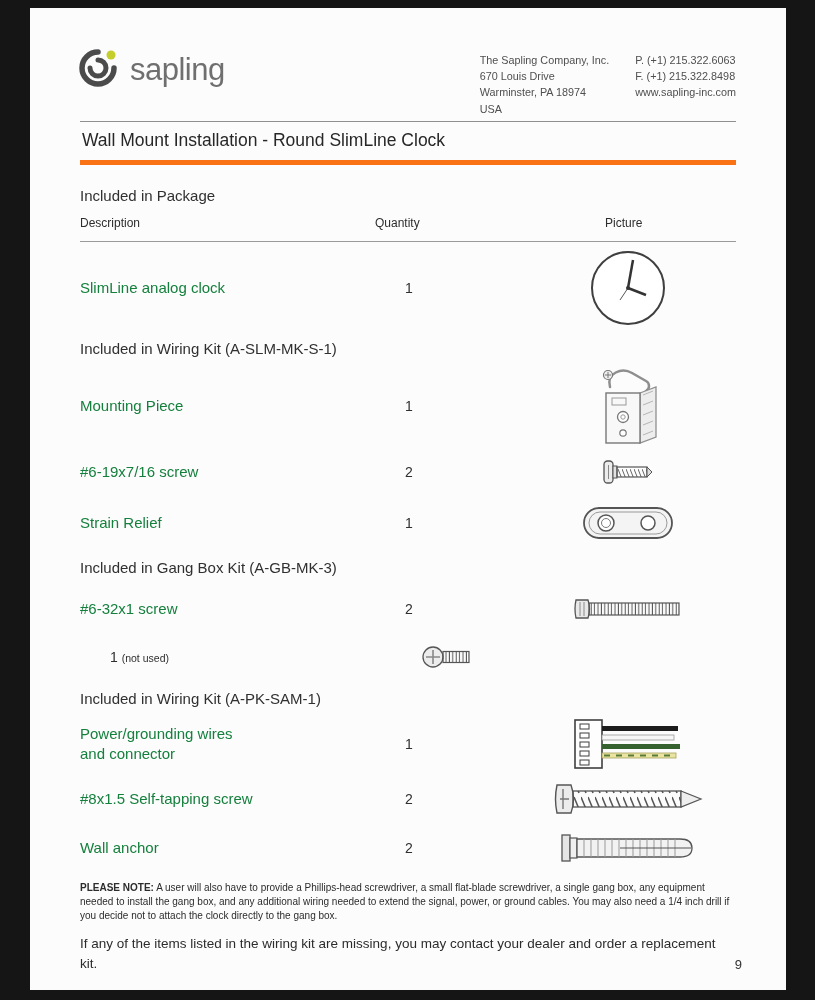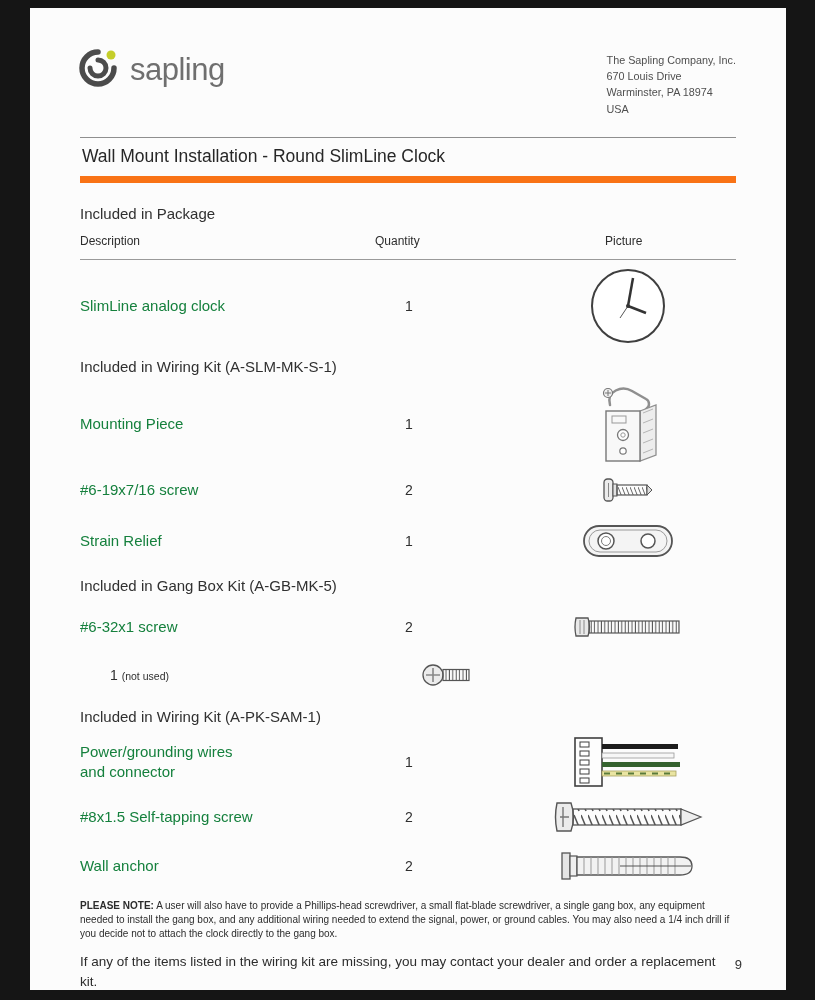--- a/index.html
+++ b/index.html
@@ -72,6 +72,11 @@
         <span>Warminster, PA 18974</span>
         <span>USA</span>
       </div>
+      <div class="cinfo-col">
+        <span>P. (+1) 215.322.6063</span>
+        <span>F. (+1) 215.322.8498</span>
+        <span>www.sapling-inc.com</span>
+      </div>
     </div>
   </div>
 

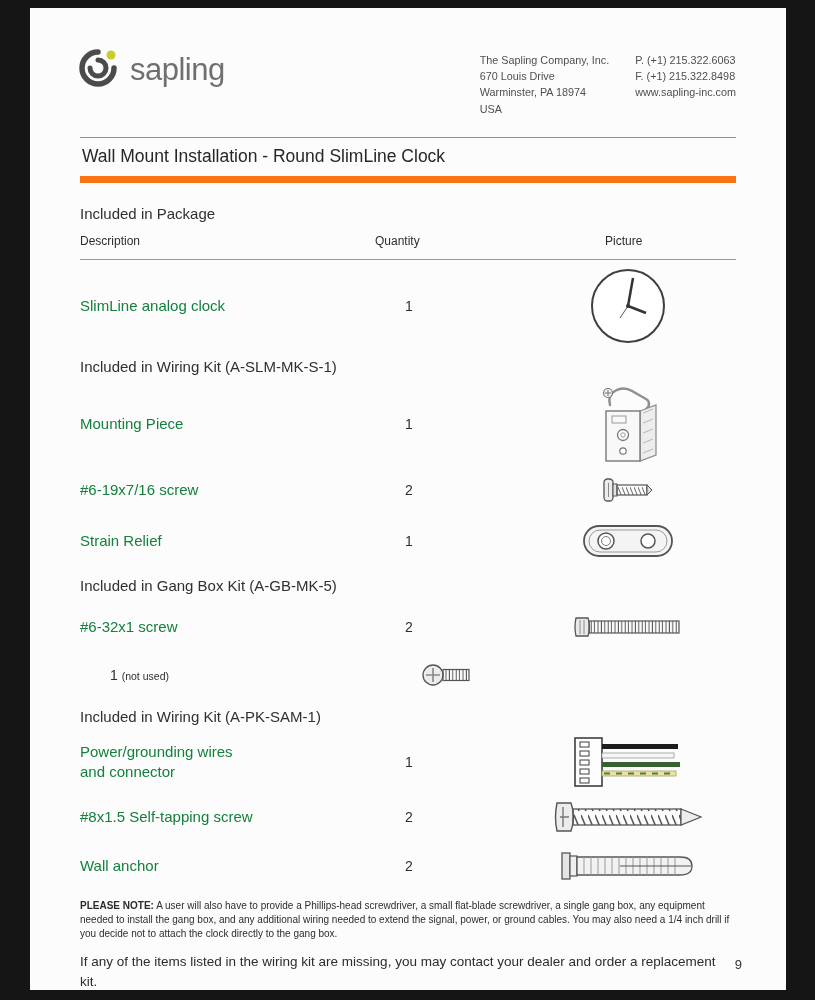--- a/index.html
+++ b/index.html
@@ -21,7 +21,7 @@
   .cinfo{display:flex;gap:26px;font-size:10.8px;color:#4f4f4f;line-height:1.5;padding-top:6px;}
   .cinfo-col{display:flex;flex-direction:column;}
   
-  .title-wrap{margin-top:20px;border-top:1px solid #8f8f8f;border-bottom:7px solid #f97316;padding:8px 2px 9px 2px;}
+  .title-wrap{margin-top:4px;border-top:1px solid #8f8f8f;border-bottom:5px solid #f97316;padding:8px 2px 9px 2px;}
   .title{font-size:17.5px;color:#272727;}
   
   .sec-heading{font-size:15px;color:#303030;margin:10px 0 8px 0;}

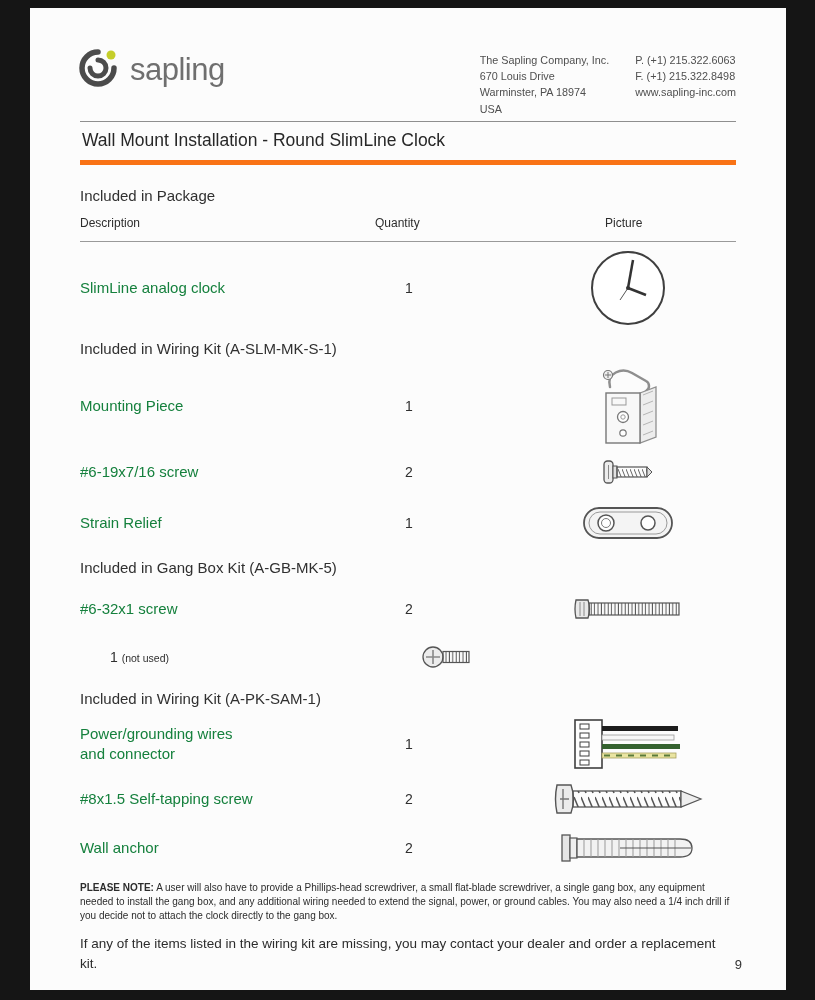--- a/index.html
+++ b/index.html
@@ -160,7 +160,7 @@
     </span>
   </div>
 
-  <div class="sec-heading">Included in Gang Box Kit (A-GB-MK-5)</div>
+  <div class="sec-heading">Included in Gang Box Kit (A-GB-MK-3)</div>
 
   <div class="row r-screwlg">
     <span class="desc">#6-32x1 screw</span>

